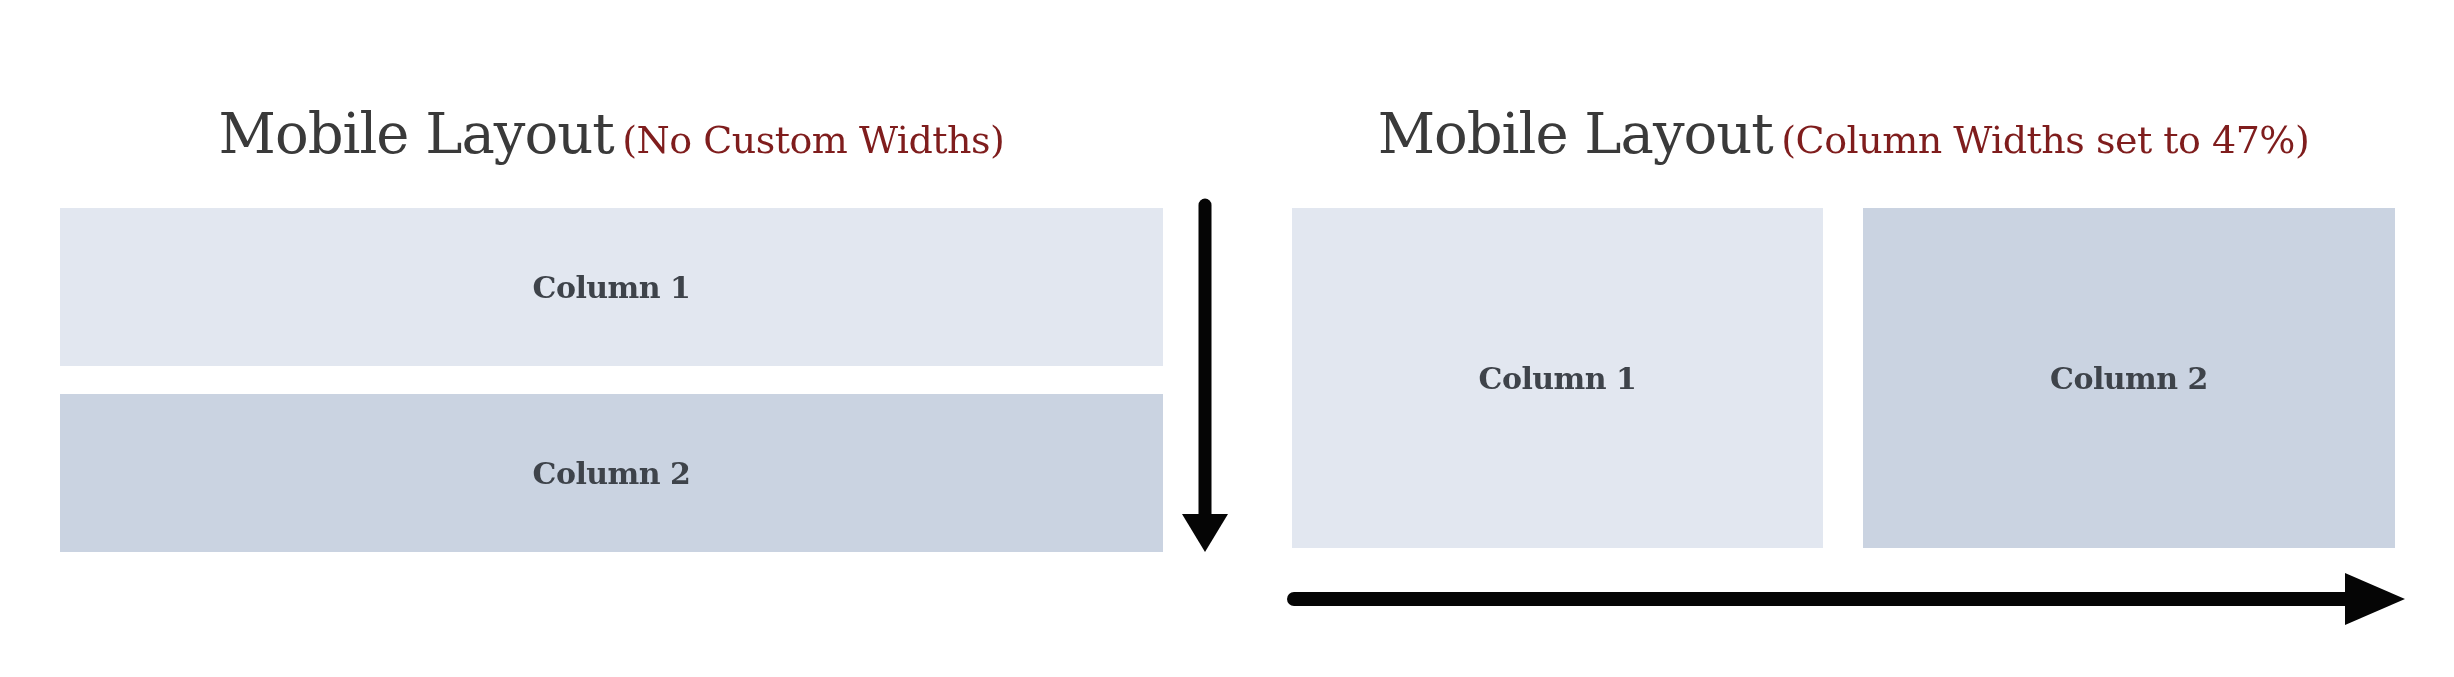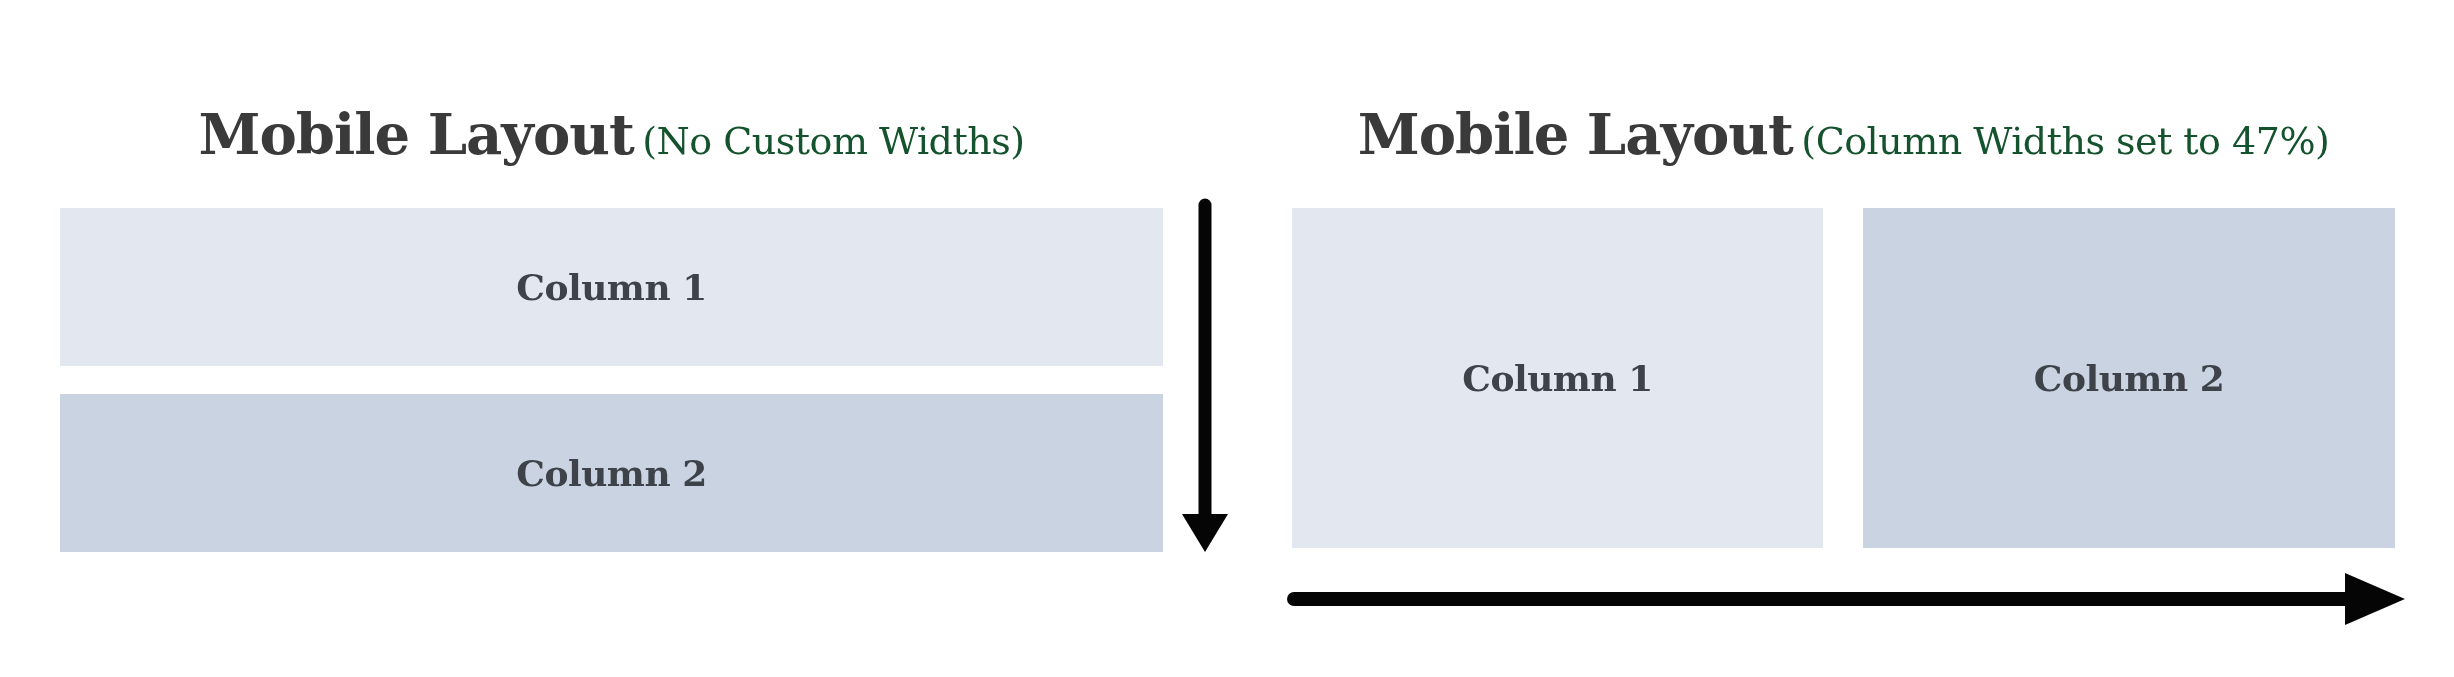--- a/index.html
+++ b/index.html
@@ -28,7 +28,7 @@
   .panel-title-right { left: 1292px; width: 1103px; }
   .title-main {
     font-size: 56px;
-    font-weight: bold;
+    font-weight: normal;
     color: #3a3a3a;
     letter-spacing: -1px;
   }

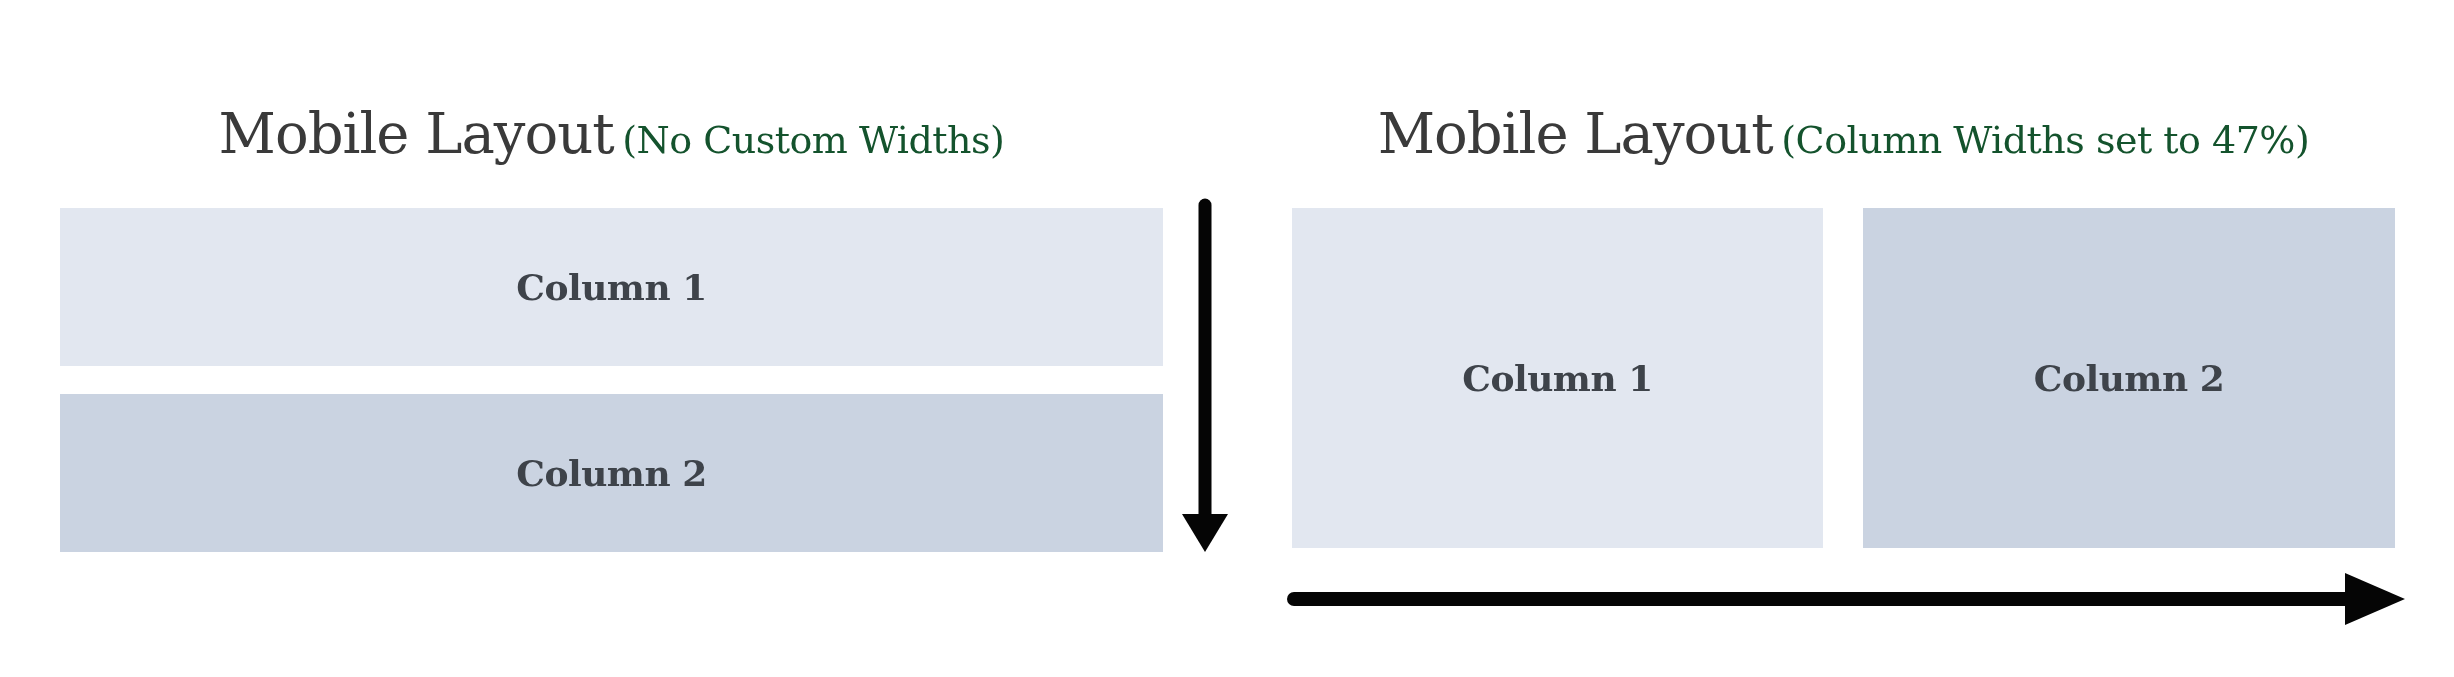--- a/index.html
+++ b/index.html
@@ -35,7 +35,7 @@
   .title-sub {
     font-size: 38px;
     font-weight: normal;
-    color: #14532d;
+    color: #7f1d1d;
     letter-spacing: -0.5px;
   }
   .col-box {

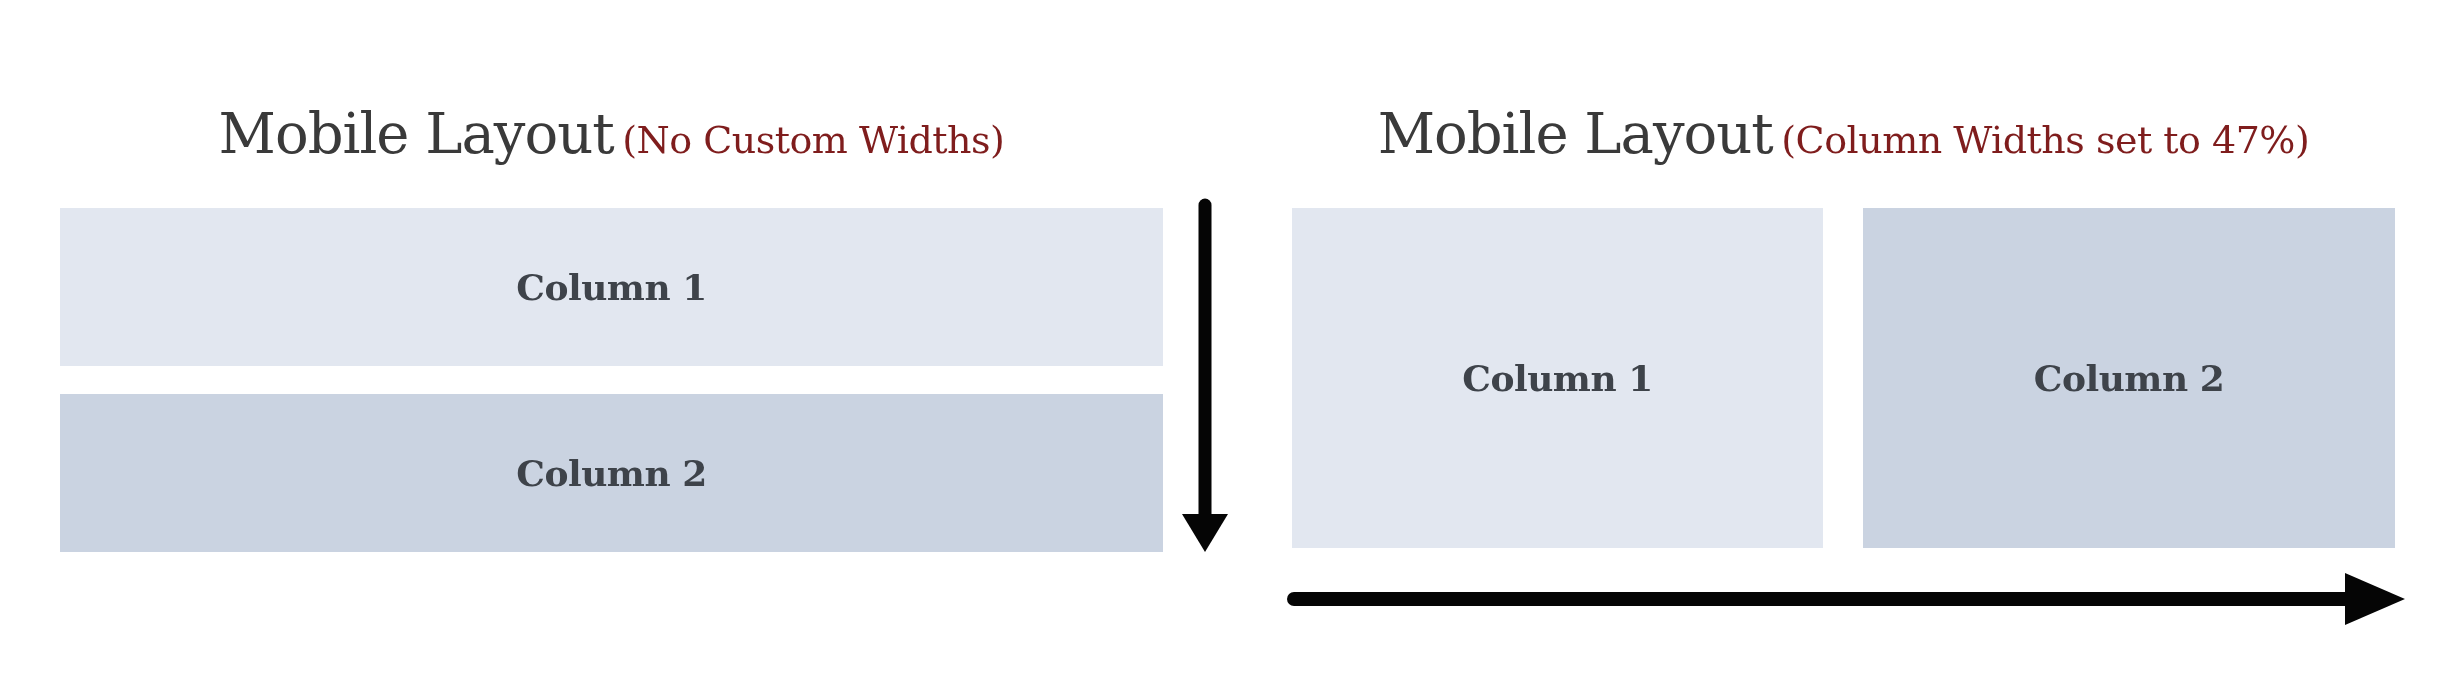--- a/index.html
+++ b/index.html
@@ -45,7 +45,7 @@
     justify-content: center;
   }
   .box-label {
-    font-size: 36px;
+    font-size: 30px;
     font-weight: bold;
     color: #3e434a;
     letter-spacing: -0.5px;

